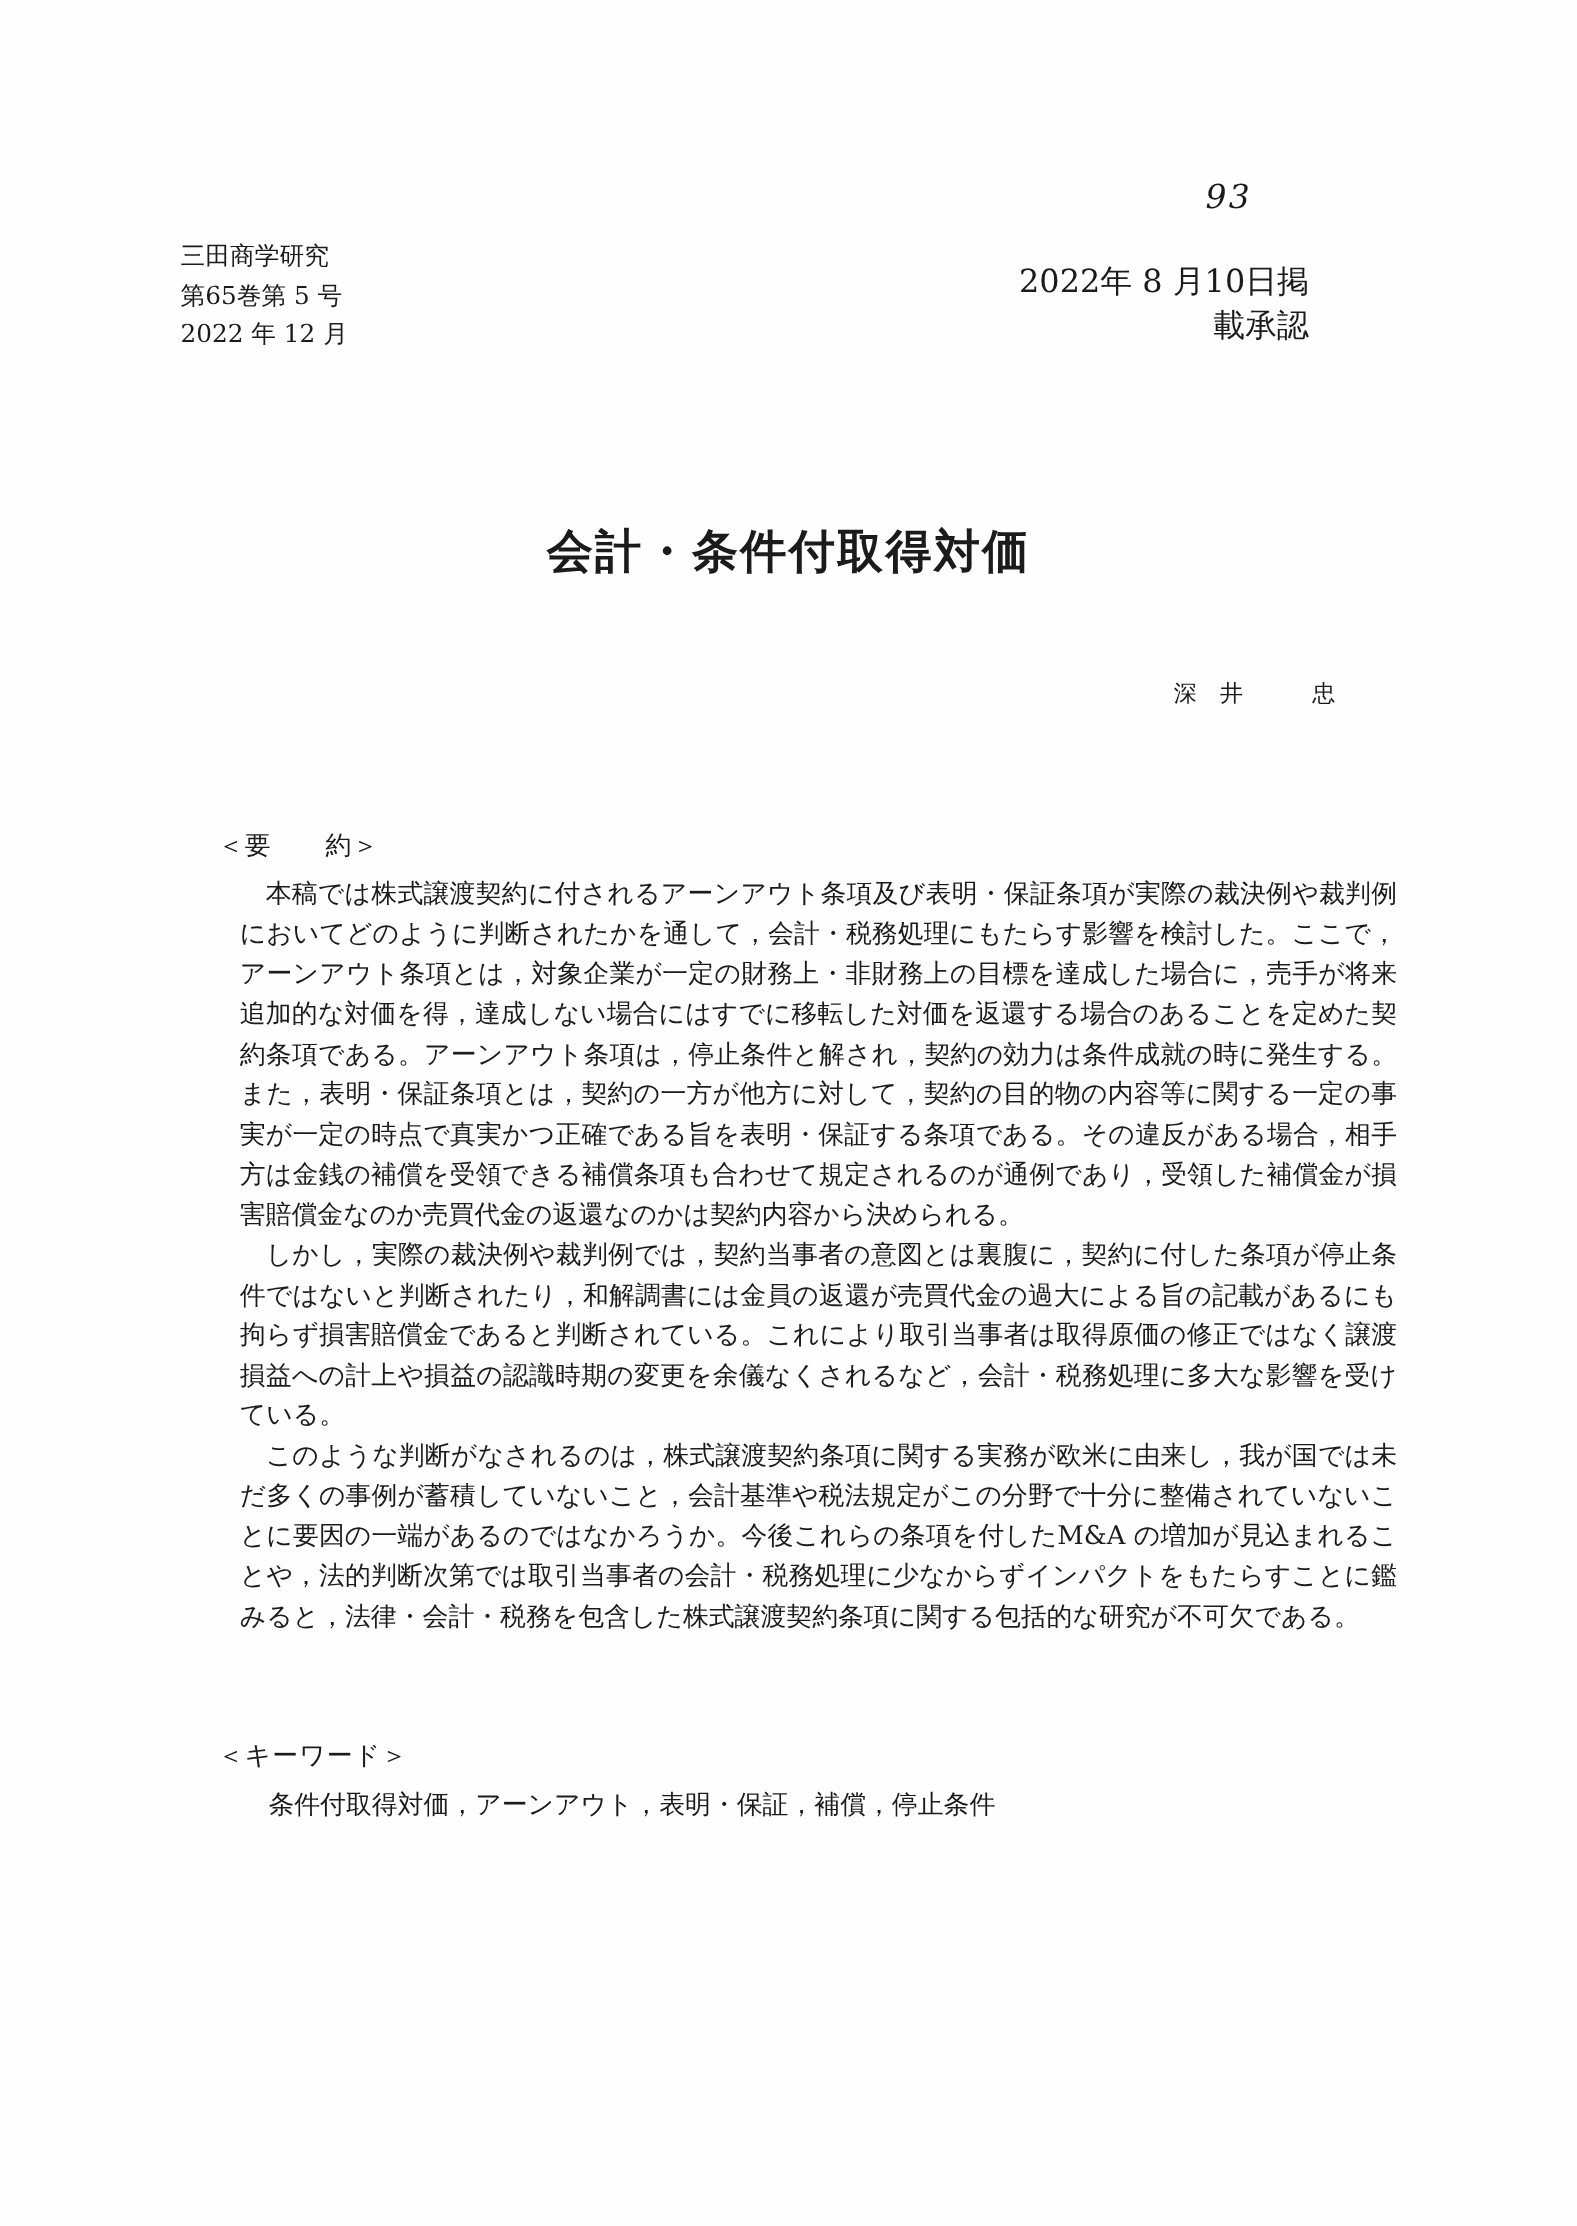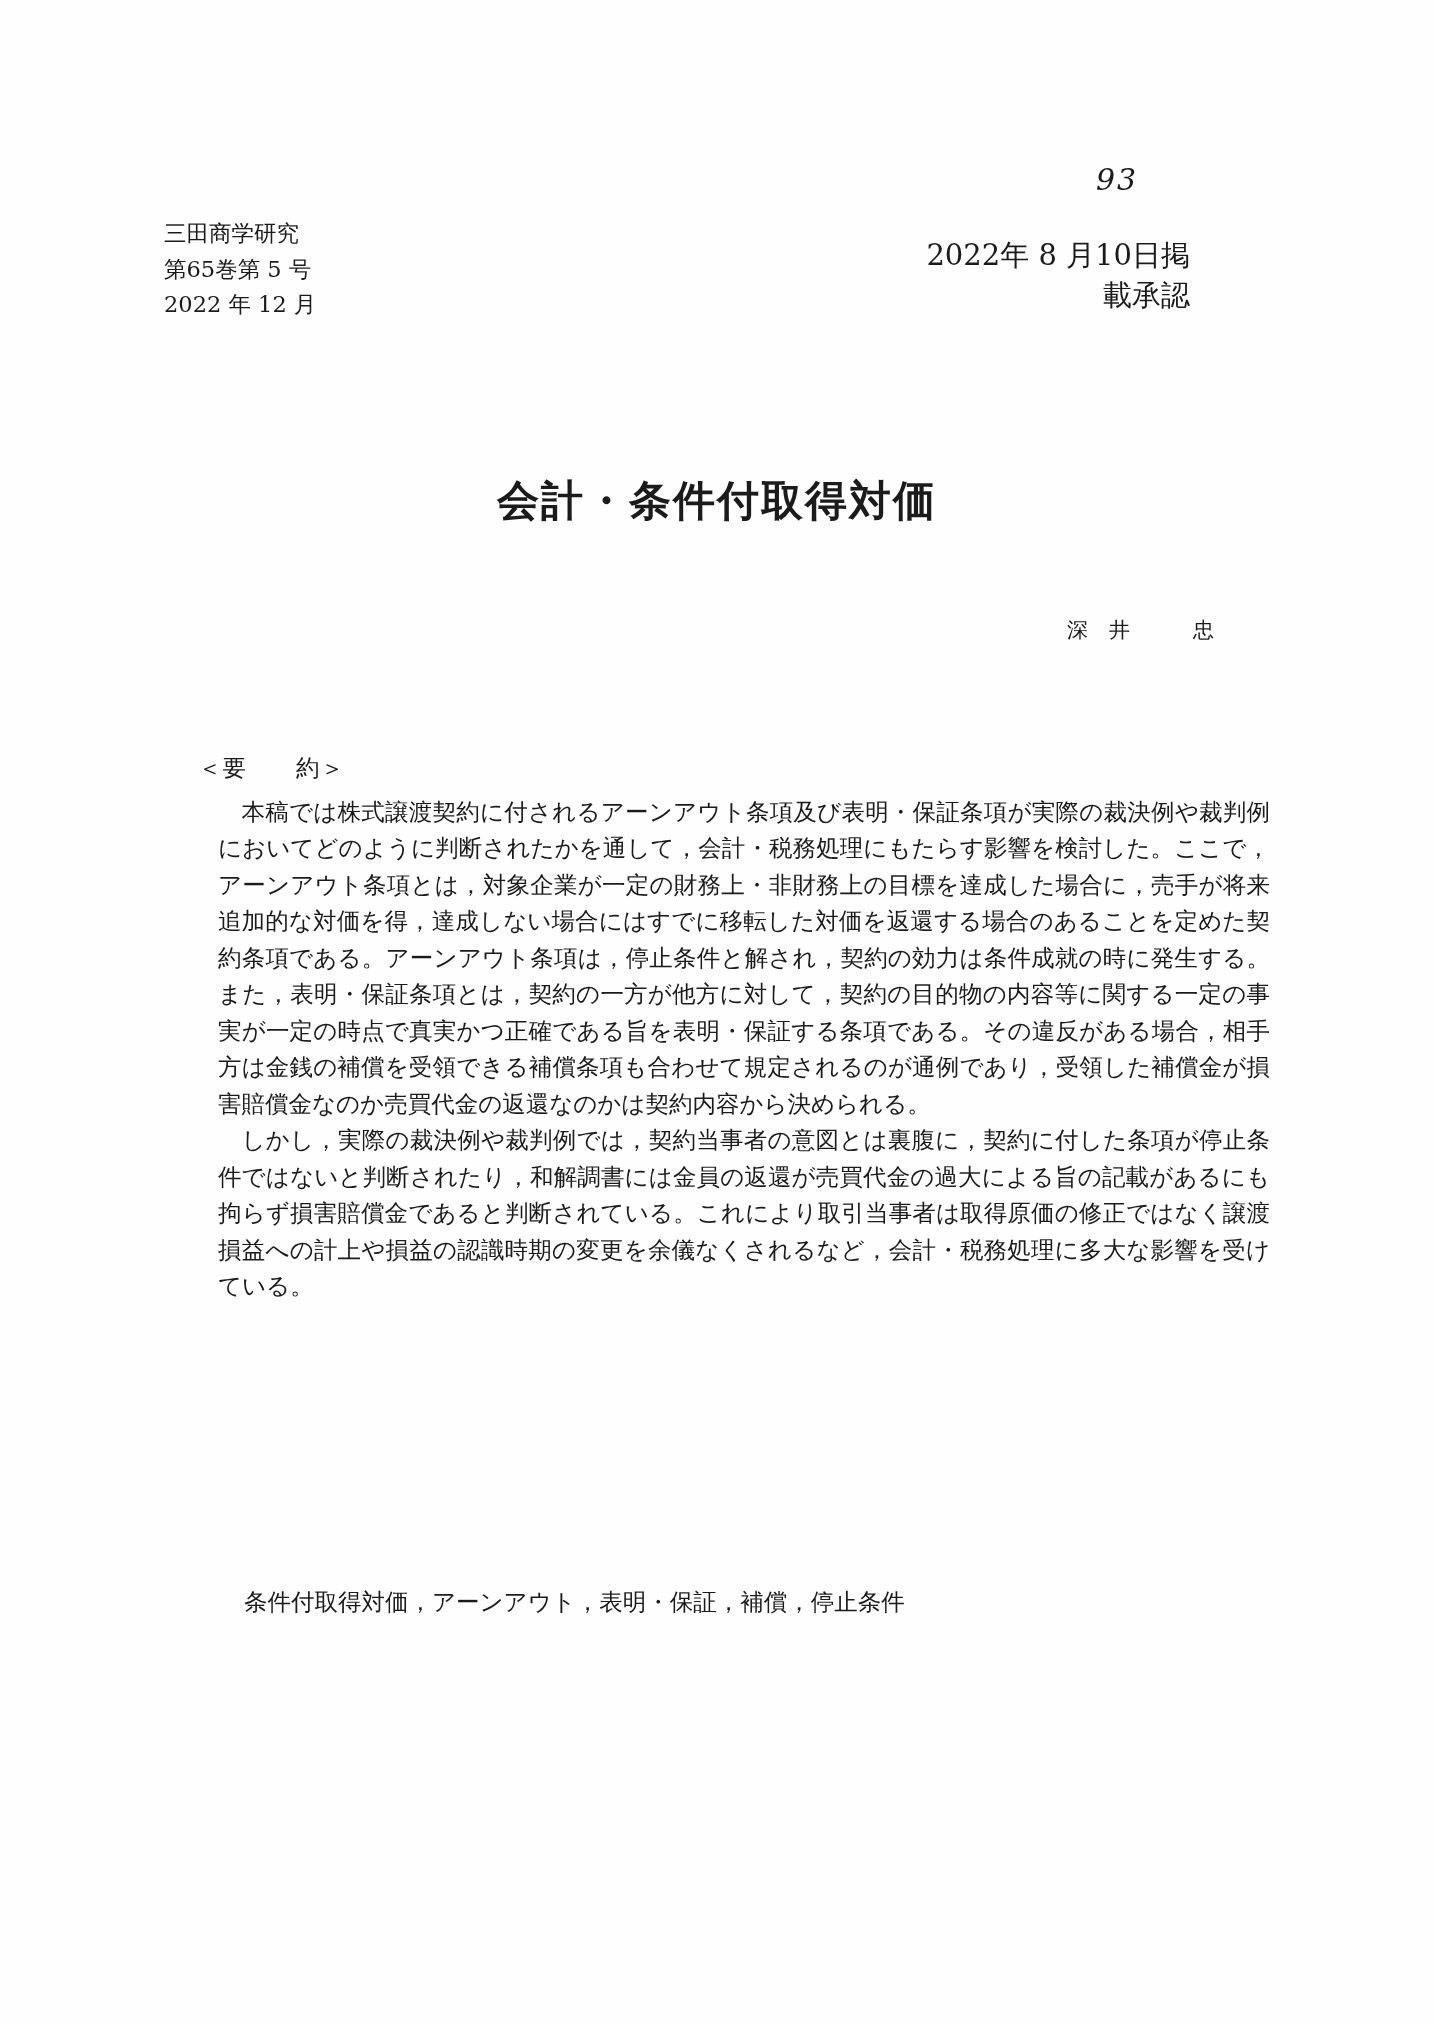--- a/index.html
+++ b/index.html
@@ -109,6 +109,7 @@
   <div class="section-heading">＜要　　約＞</div>
   <p>本稿では株式譲渡契約に付されるアーンアウト条項及び表明・保証条項が実際の裁決例や裁判例においてどのように判断されたかを通して，会計・税務処理にもたらす影響を検討した。ここで，アーンアウト条項とは，対象企業が一定の財務上・非財務上の目標を達成した場合に，売手が将来追加的な対価を得，達成しない場合にはすでに移転した対価を返還する場合のあることを定めた契約条項である。アーンアウト条項は，停止条件と解され，契約の効力は条件成就の時に発生する。また，表明・保証条項とは，契約の一方が他方に対して，契約の目的物の内容等に関する一定の事実が一定の時点で真実かつ正確である旨を表明・保証する条項である。その違反がある場合，相手方は金銭の補償を受領できる補償条項も合わせて規定されるのが通例であり，受領した補償金が損害賠償金なのか売買代金の返還なのかは契約内容から決められる。</p>
   <p>しかし，実際の裁決例や裁判例では，契約当事者の意図とは裏腹に，契約に付した条項が停止条件ではないと判断されたり，和解調書には金員の返還が売買代金の過大による旨の記載があるにも拘らず損害賠償金であると判断されている。これにより取引当事者は取得原価の修正ではなく譲渡損益への計上や損益の認識時期の変更を余儀なくされるなど，会計・税務処理に多大な影響を受けている。</p>
+  <p>このような判断がなされるのは，株式譲渡契約条項に関する実務が欧米に由来し，我が国では未だ多くの事例が蓄積していないこと，会計基準や税法規定がこの分野で十分に整備されていないことに要因の一端があるのではなかろうか。今後これらの条項を付したM&amp;A の増加が見込まれることや，法的判断次第では取引当事者の会計・税務処理に少なからずインパクトをもたらすことに鑑みると，法律・会計・税務を包含した株式譲渡契約条項に関する包括的な研究が不可欠である。</p>
 </div>
 
 <div class="keywords">

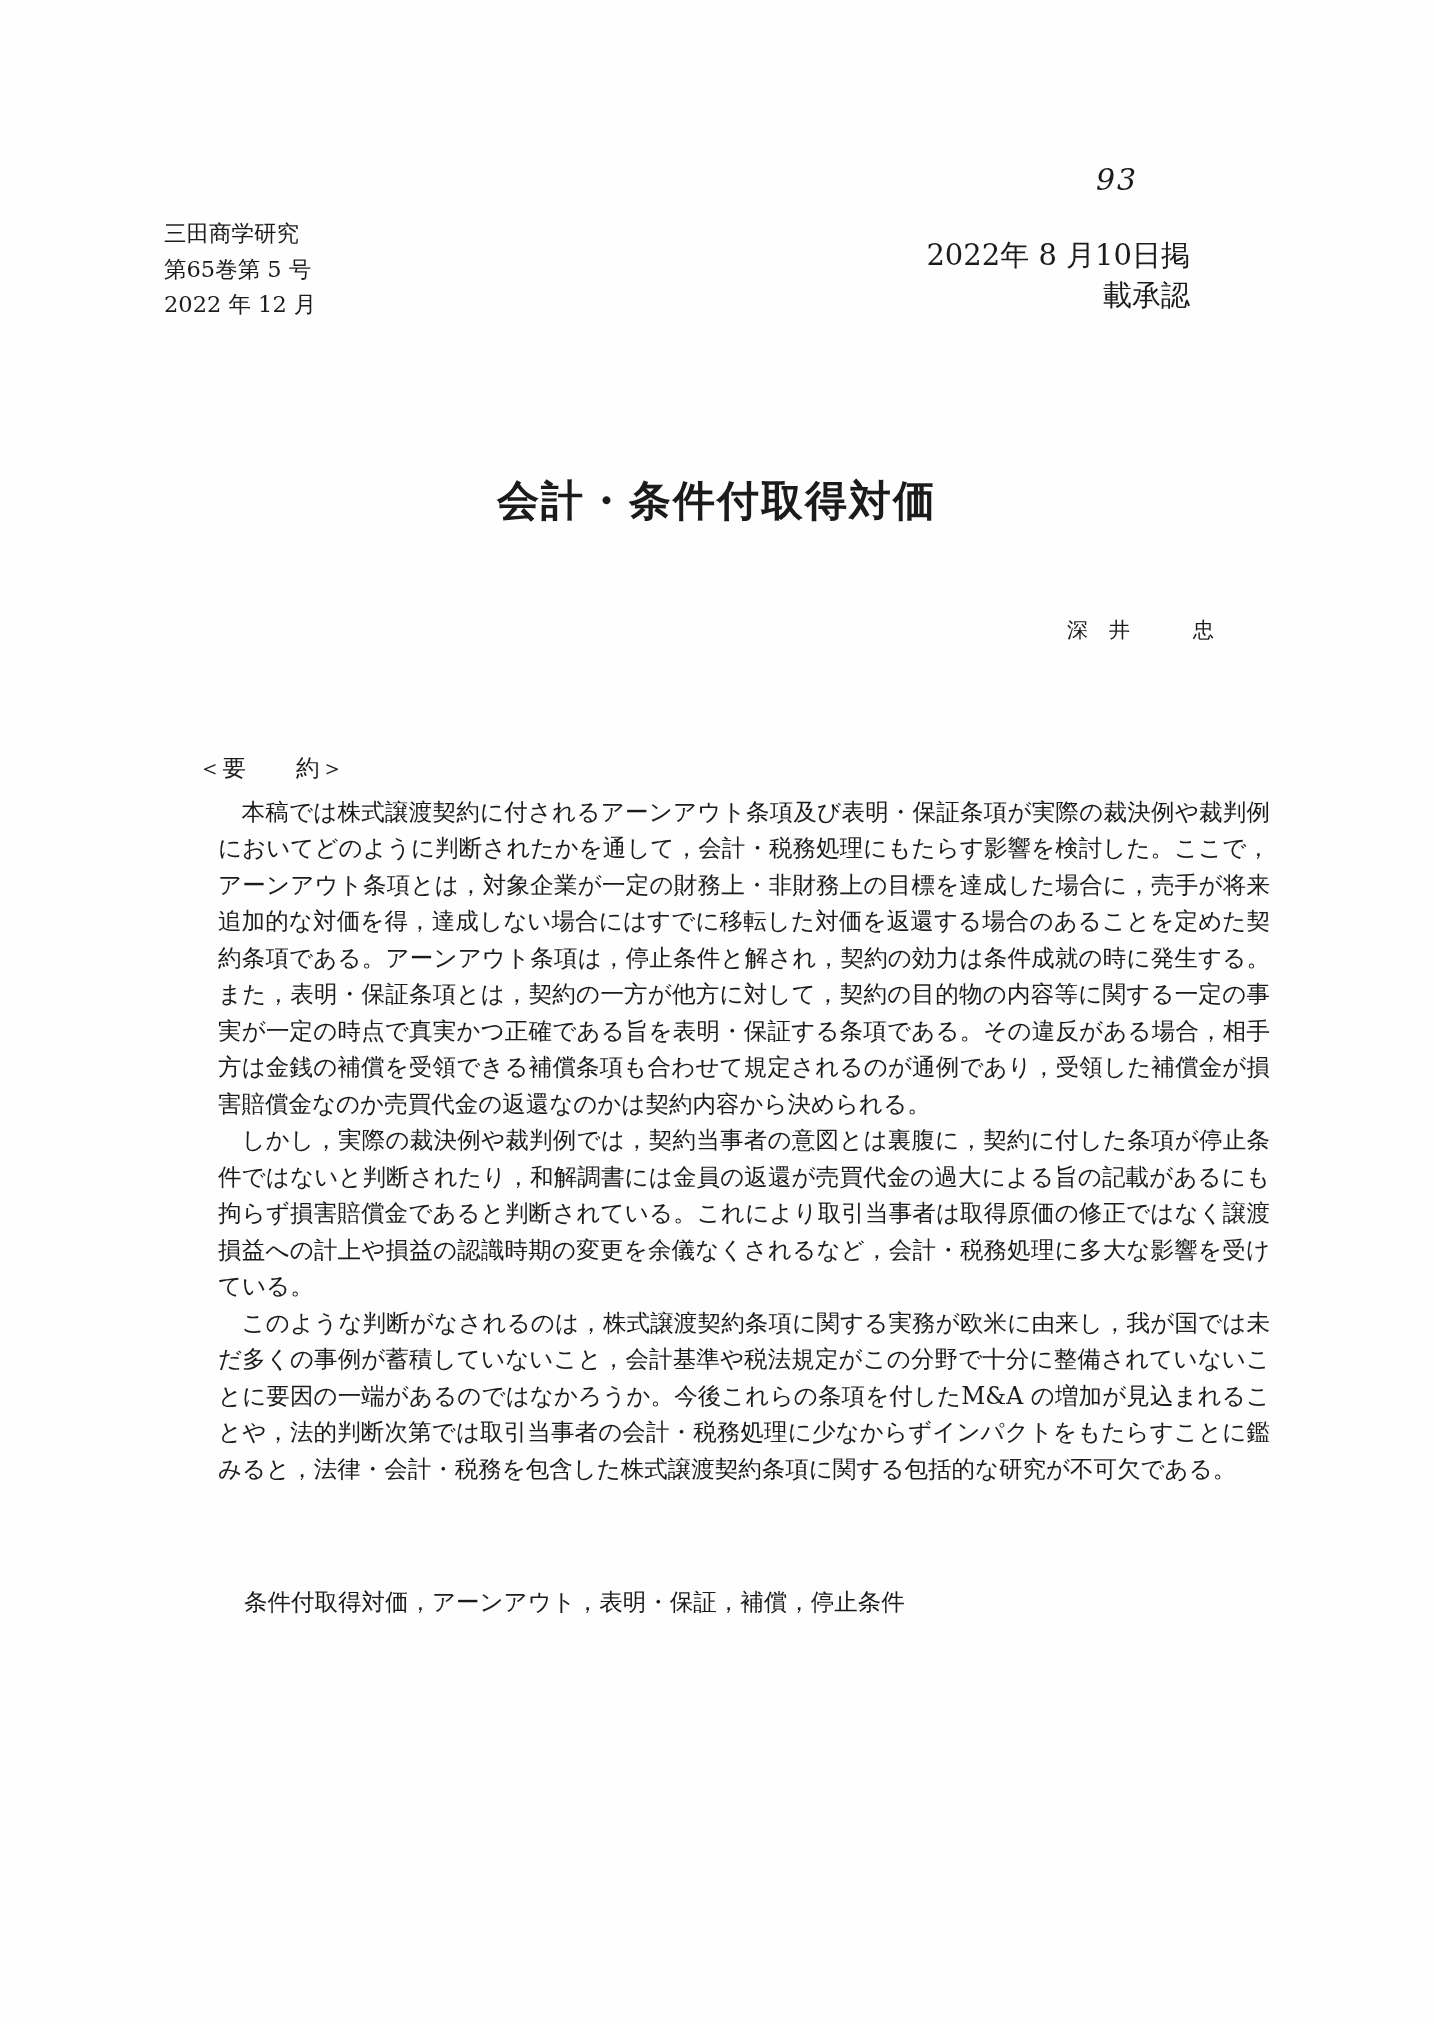--- a/index.html
+++ b/index.html
@@ -113,6 +113,7 @@
 </div>
 
 <div class="keywords">
+  <div class="section-heading">＜キーワード＞</div>
   <div class="keywords-items">条件付取得対価，アーンアウト，表明・保証，補償，停止条件</div>
 </div>
 

